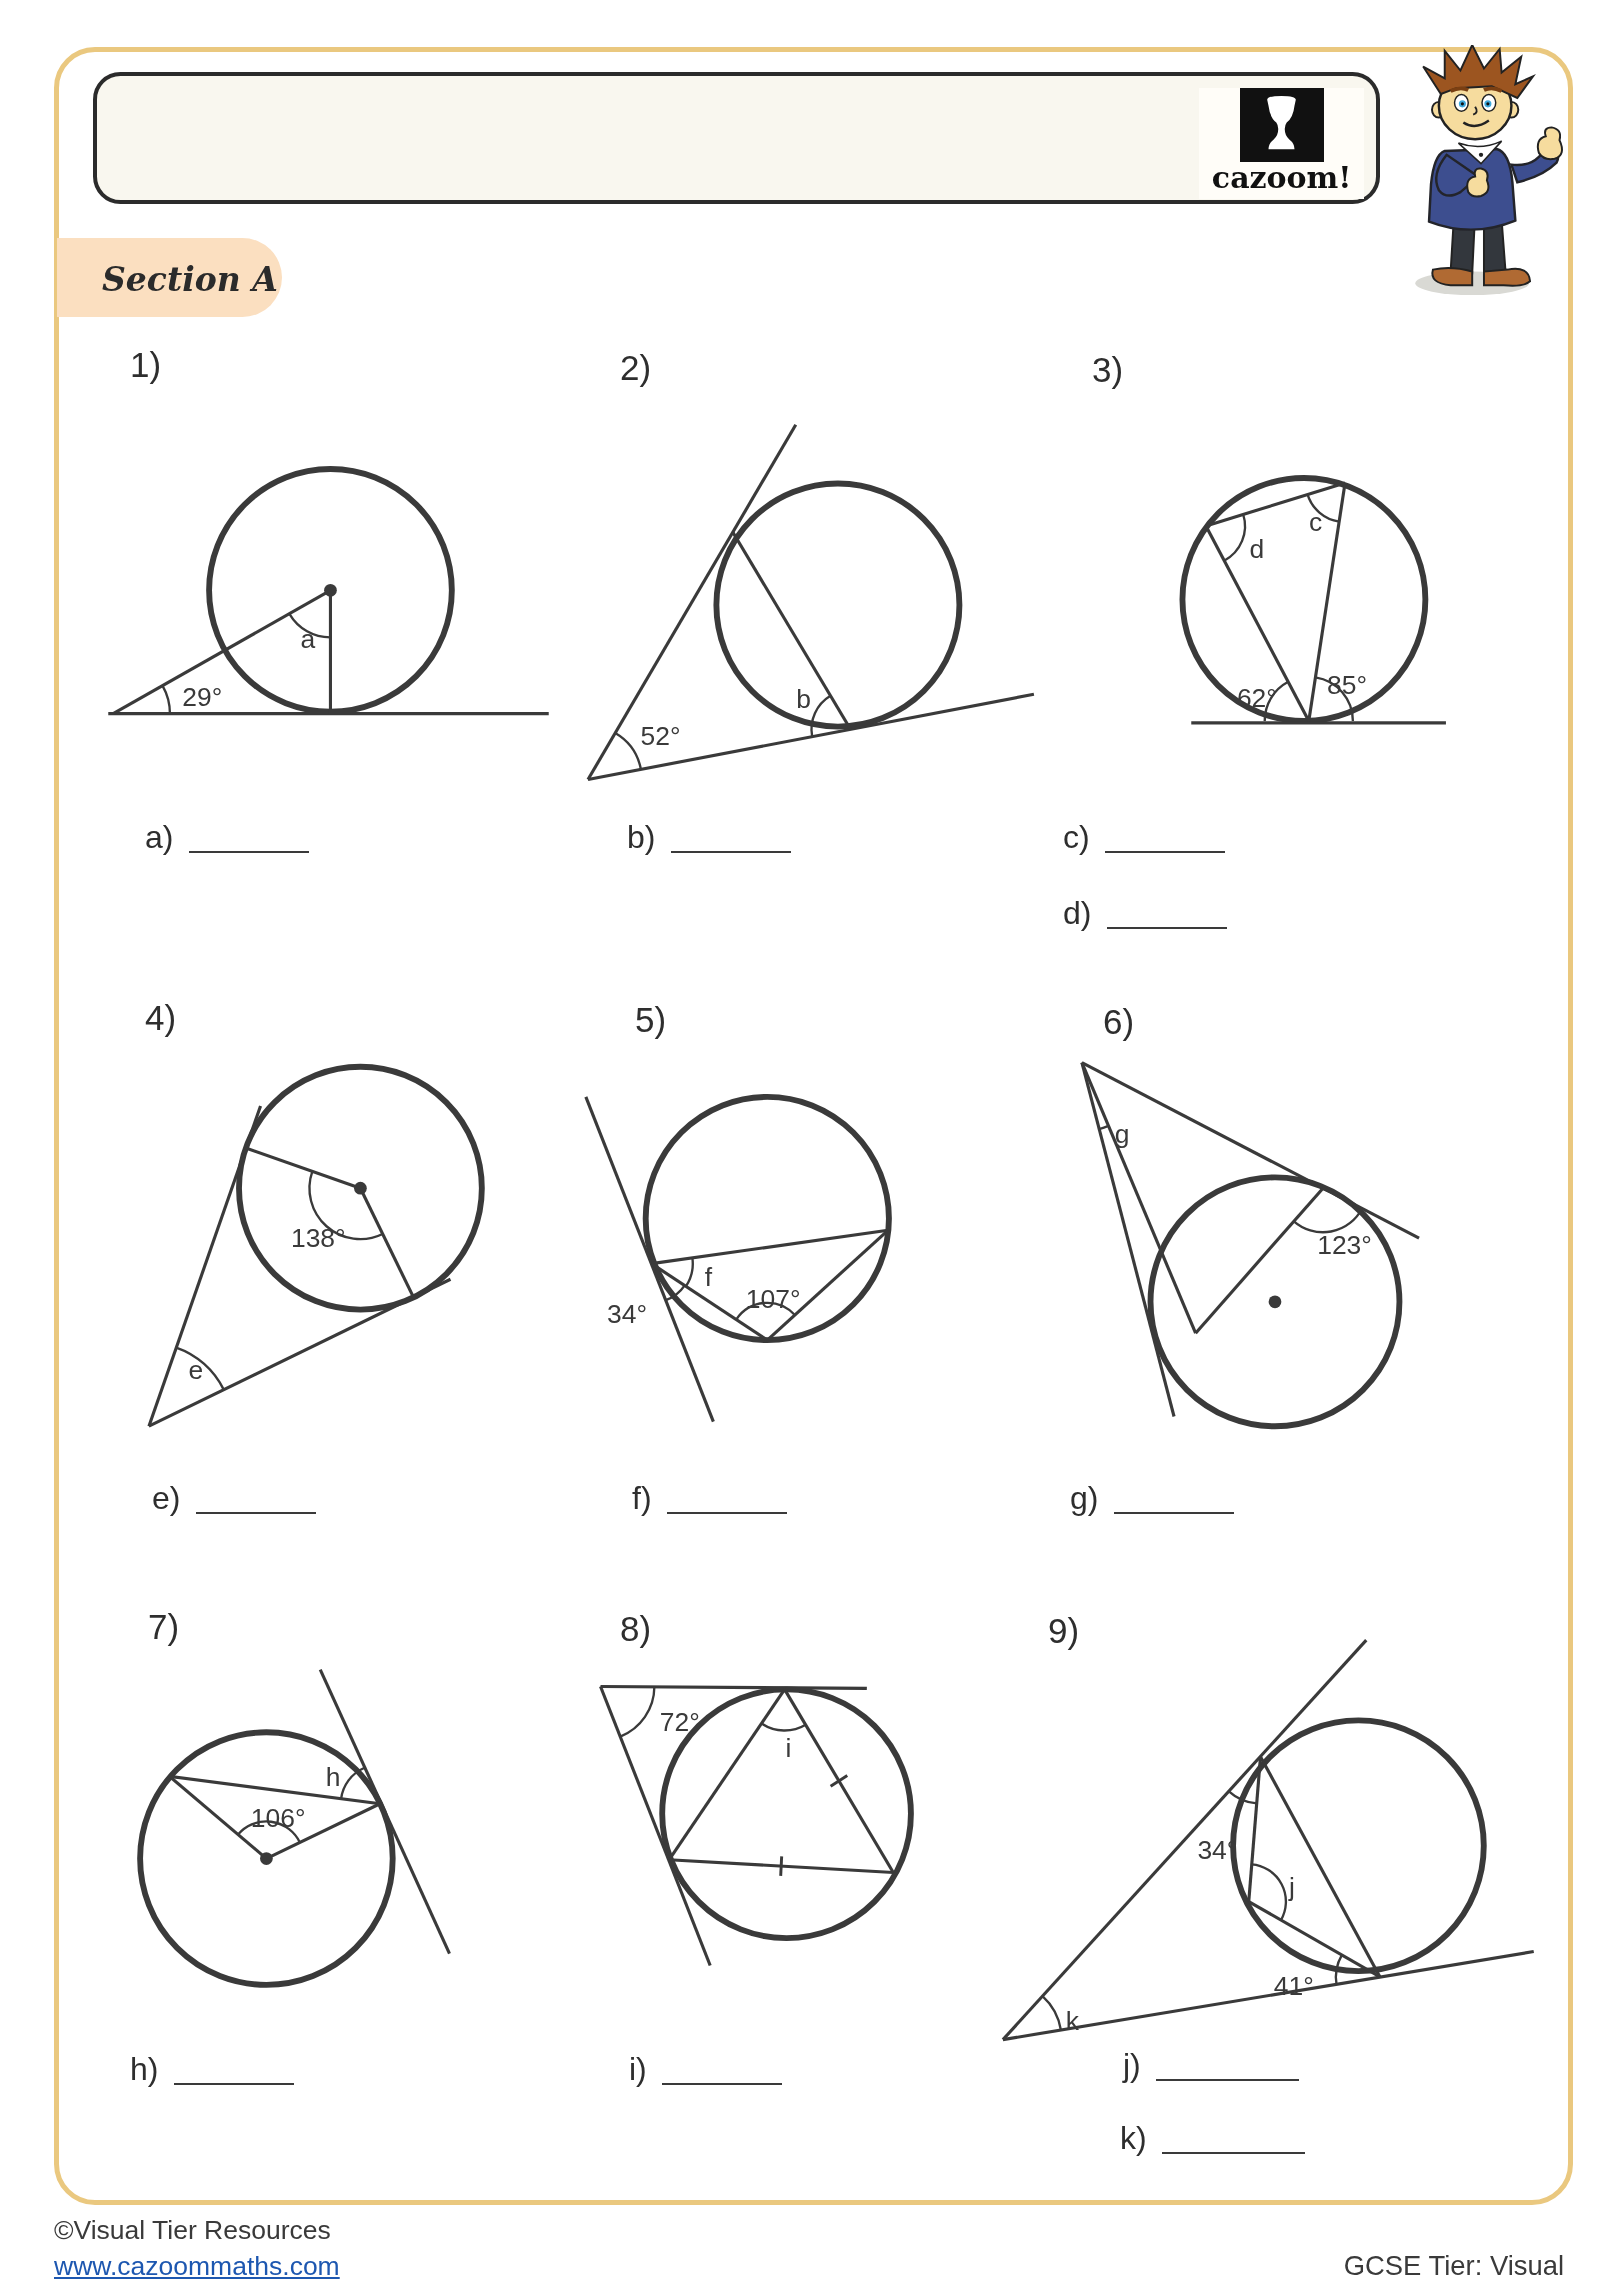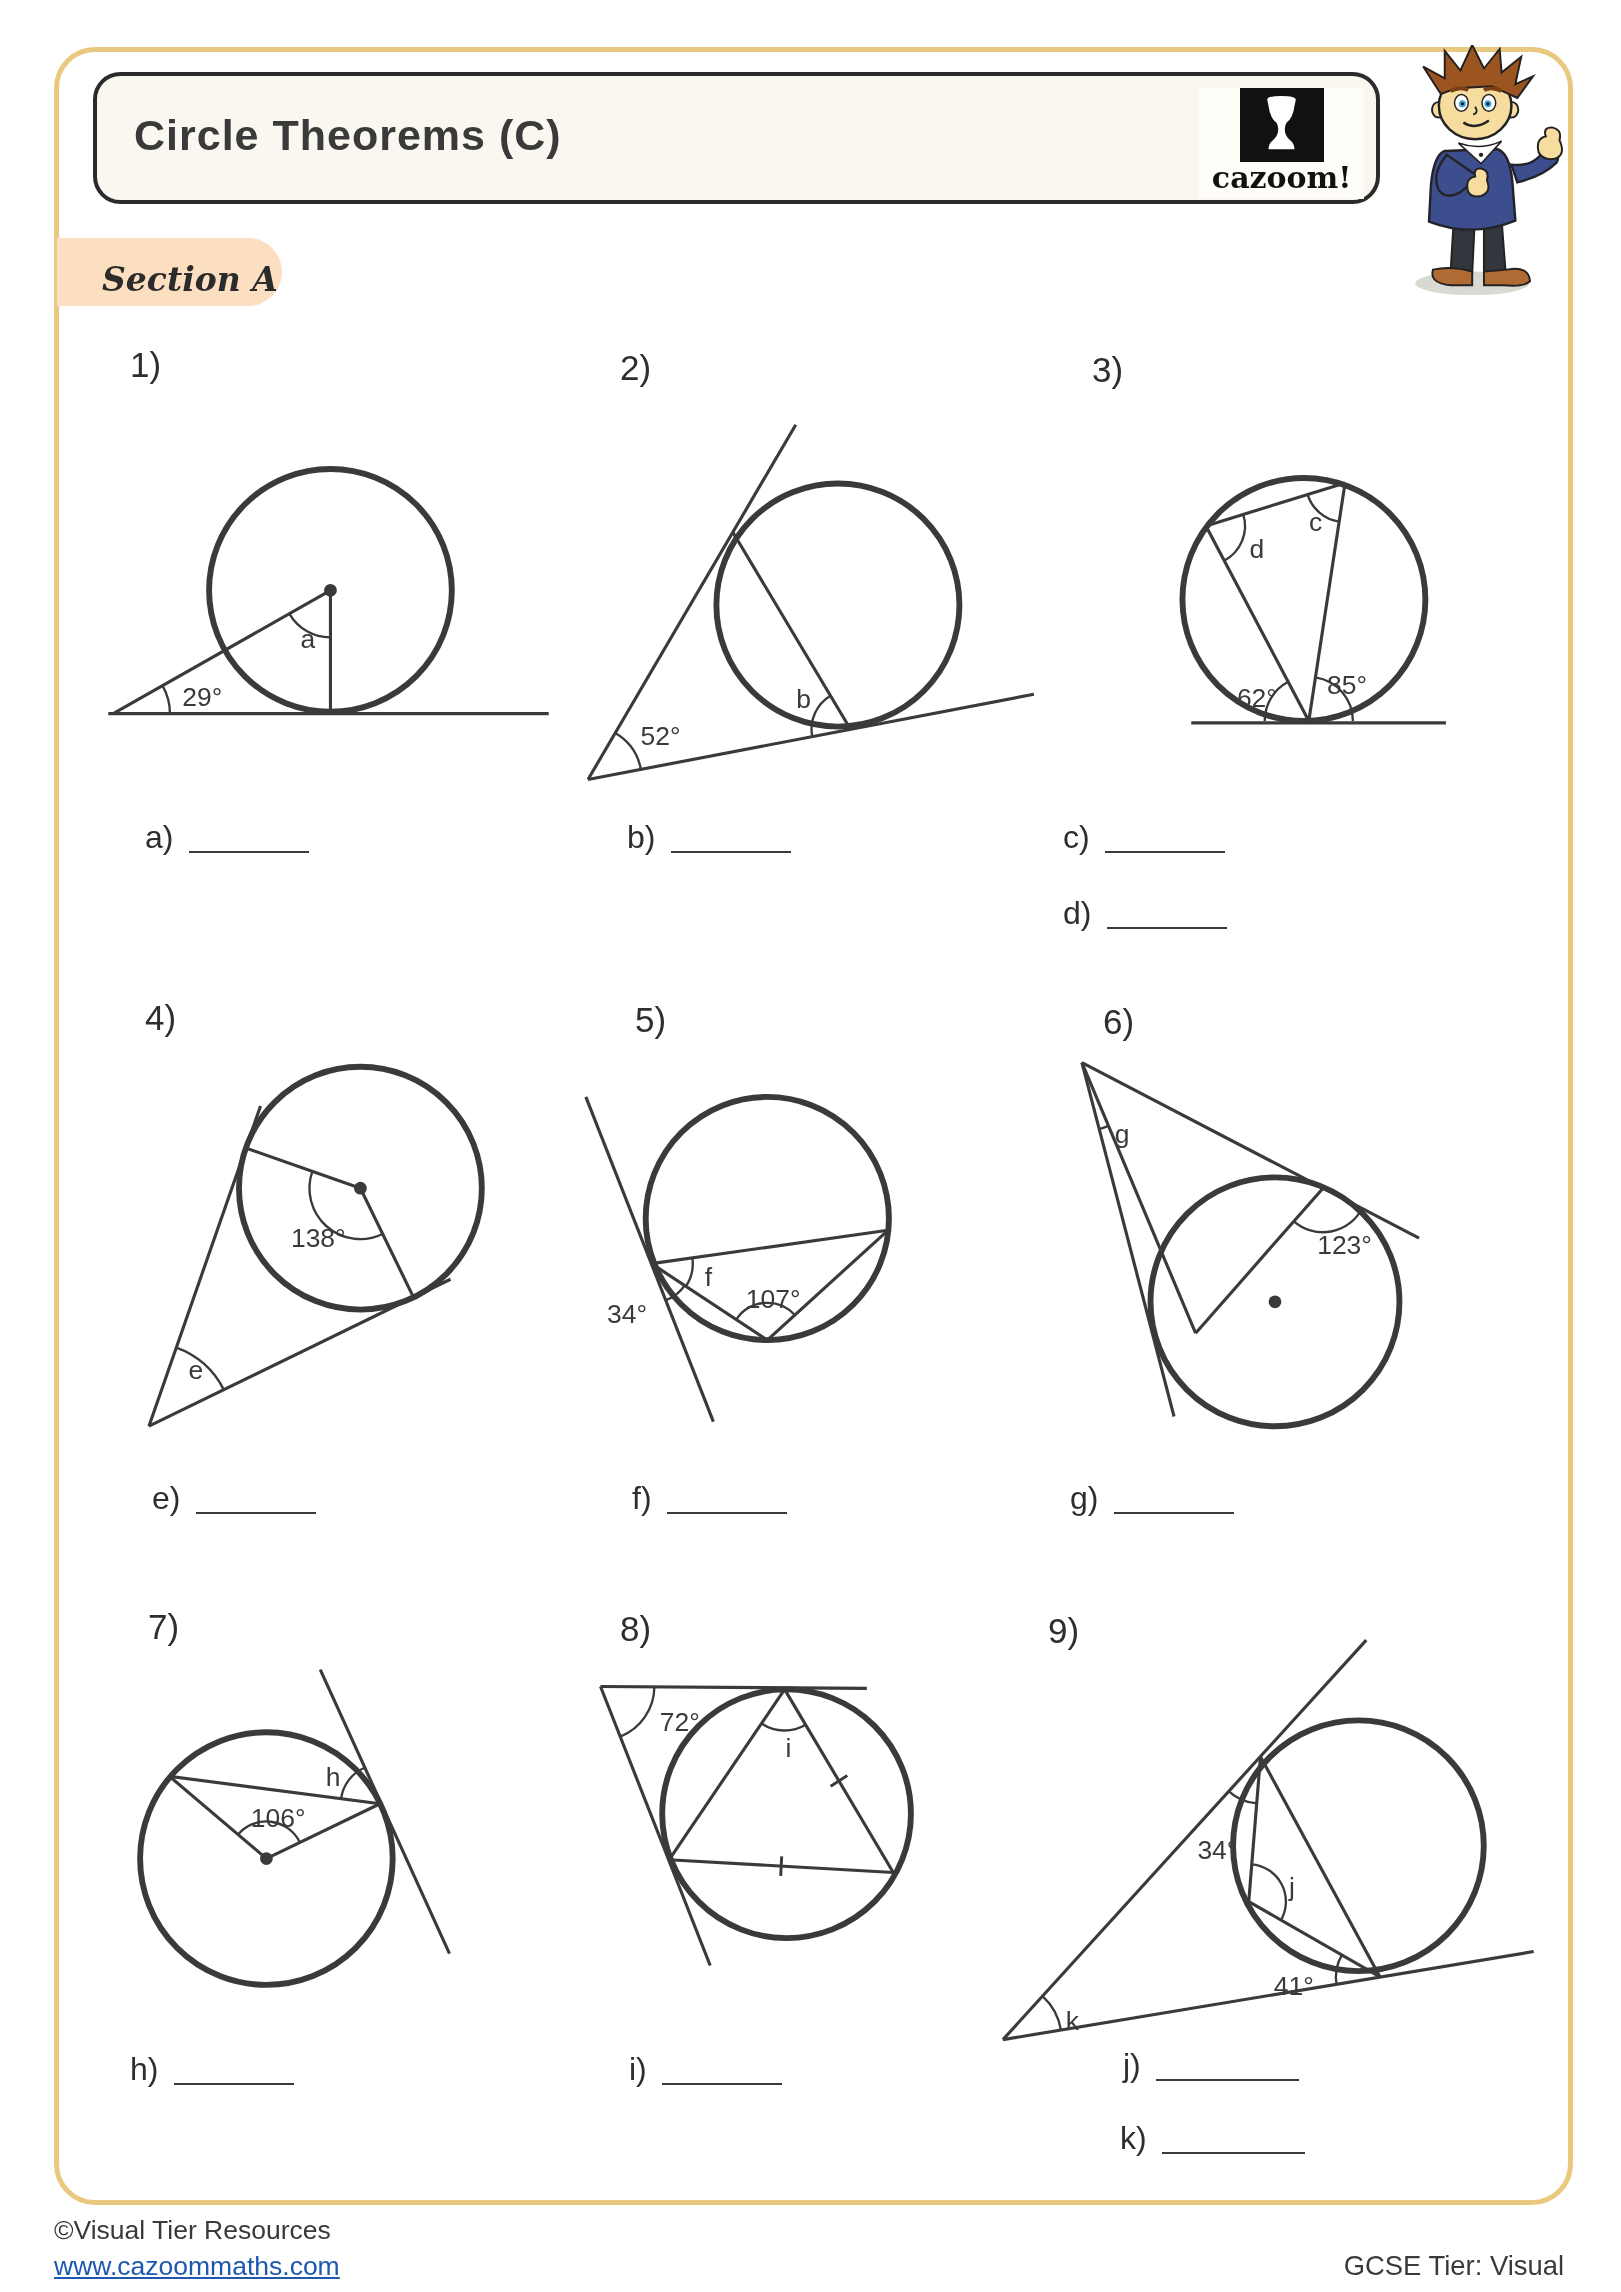--- a/index.html
+++ b/index.html
@@ -41,7 +41,6 @@
   <div class="page-border"></div>
 
   <div class="title-box">
-    <div class="page-title">Circle Theorems (C)</div>
     <div class="logo-patch">
       <div class="logo-square">
         <svg width="65" height="63" viewBox="0 0 100 96">

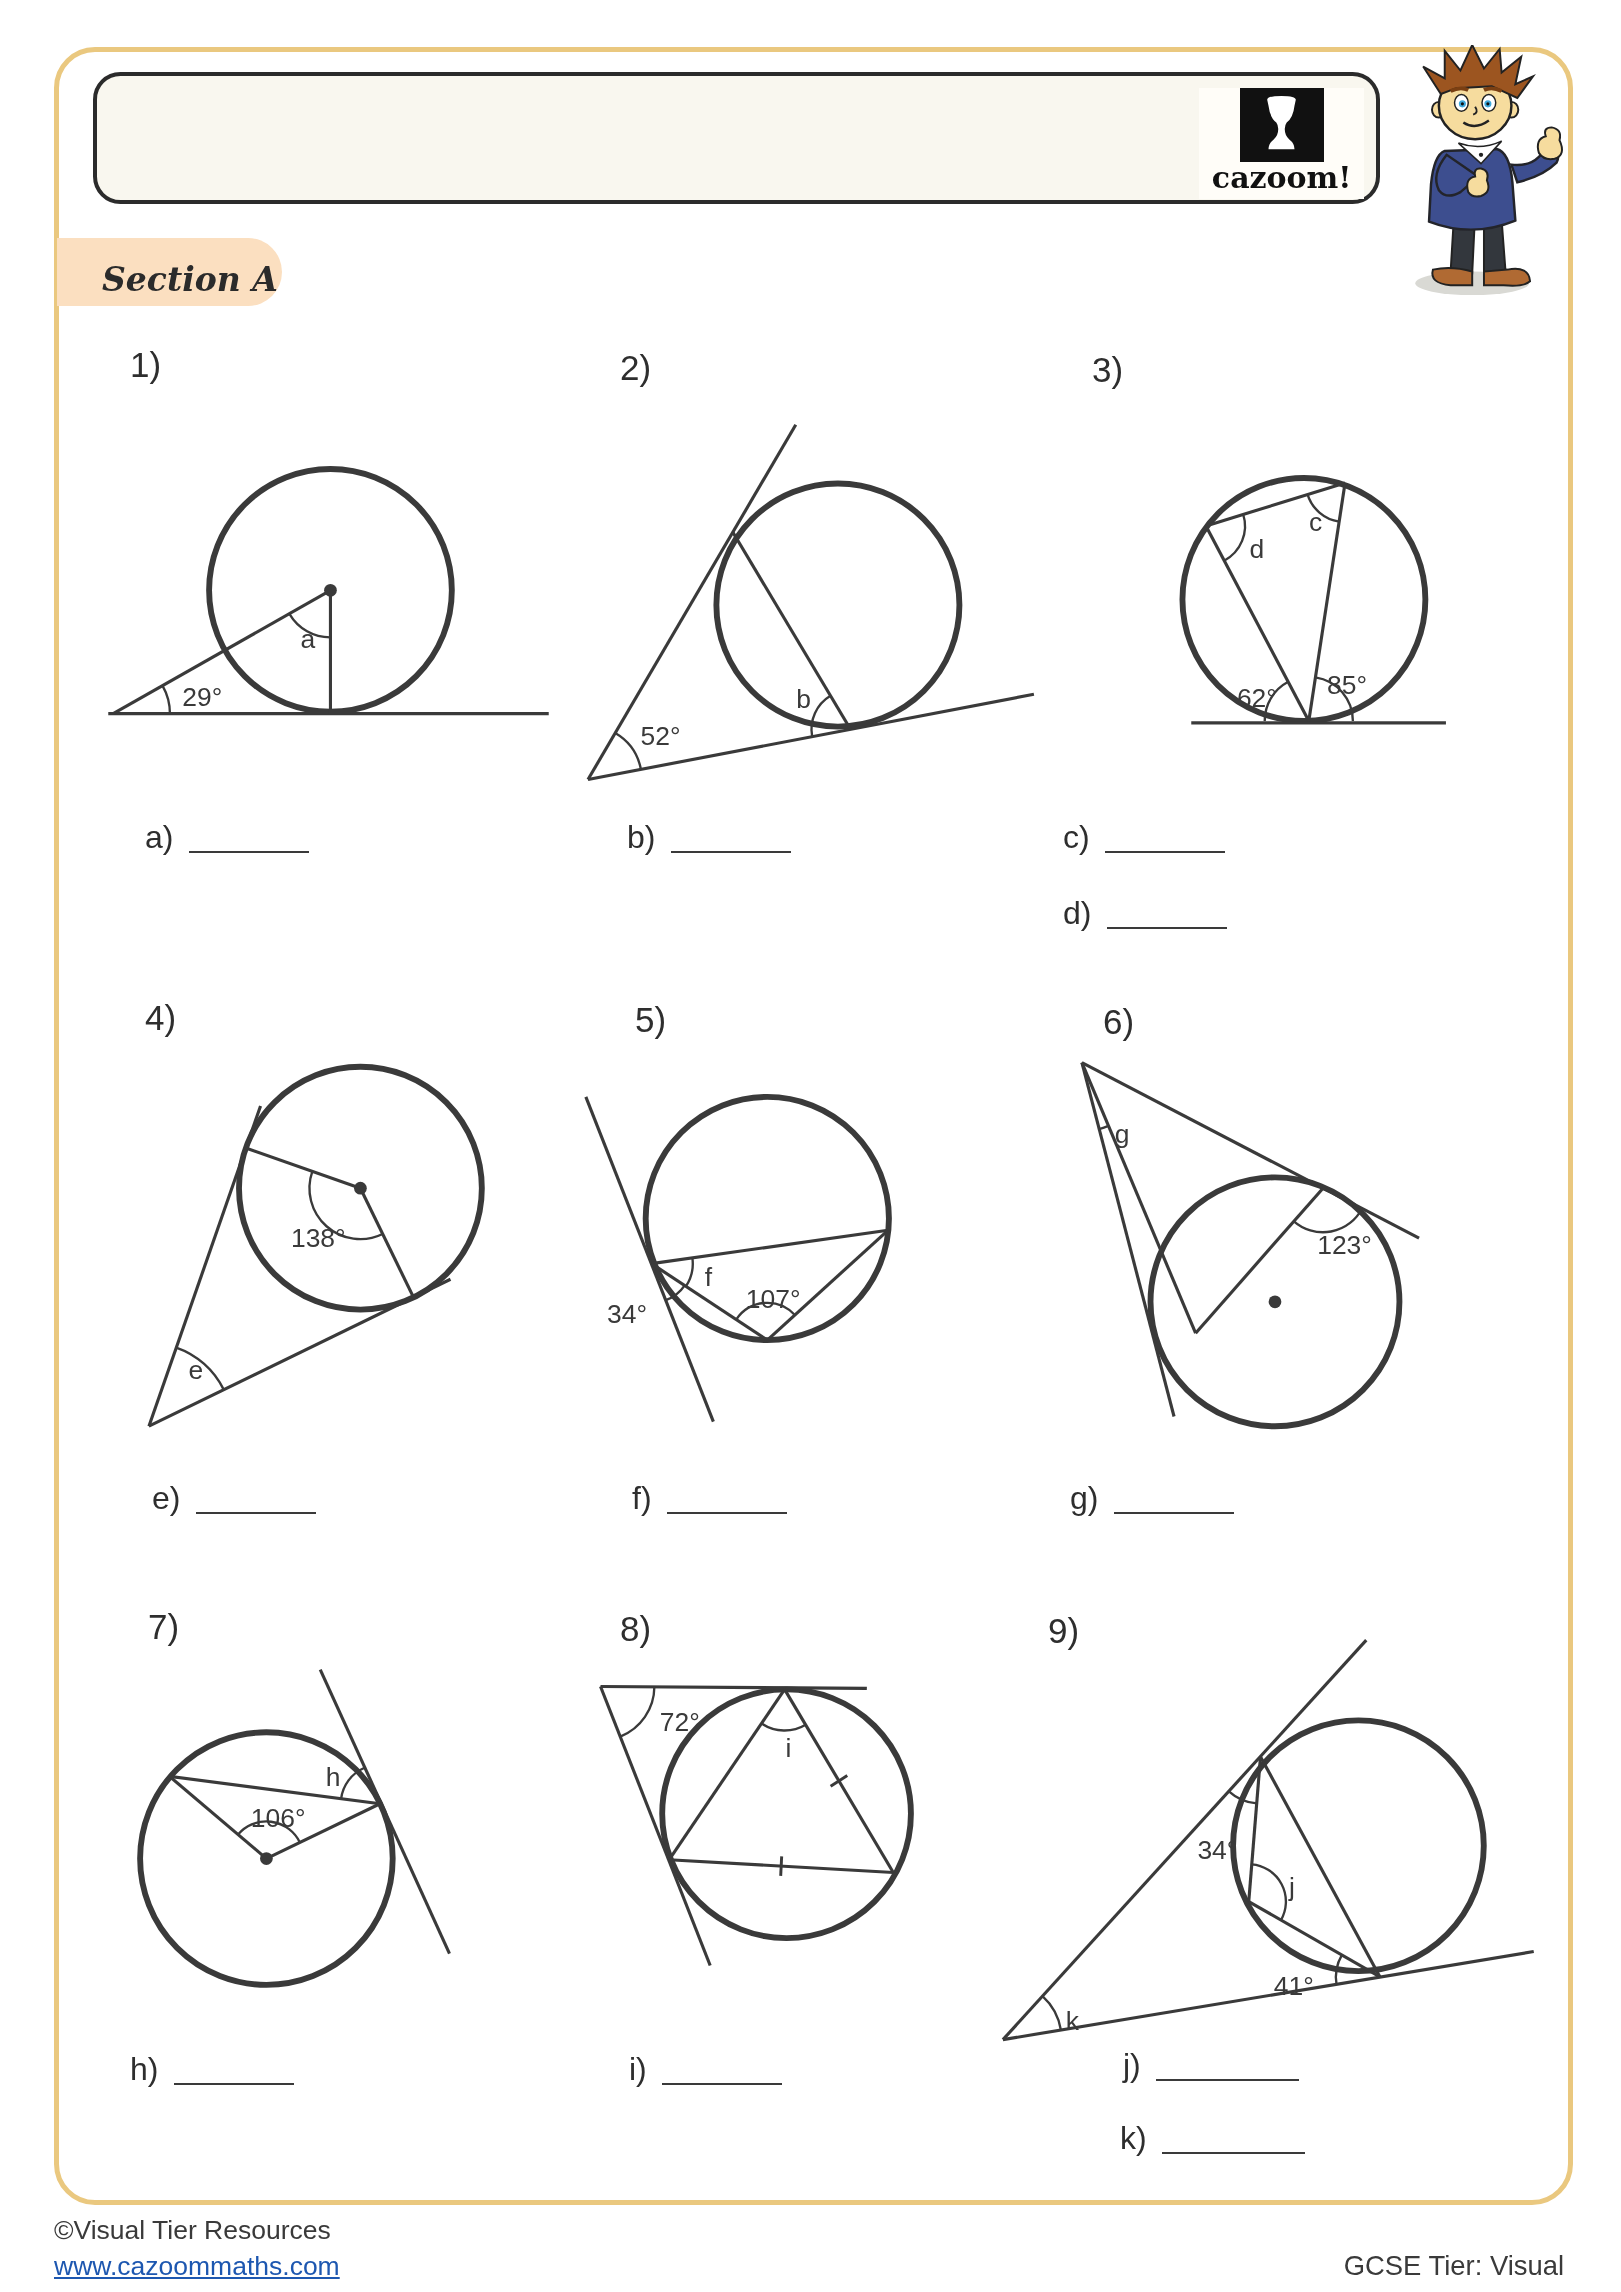--- a/index.html
+++ b/index.html
@@ -15,7 +15,7 @@
         display:flex;flex-direction:column;align-items:center;justify-content:flex-start;margin-top:8px;}
   .logo-square{width:84px;height:74px;background:#111;display:flex;align-items:center;justify-content:center;}
   .logo-word{font-family:"DejaVu Serif",serif;font-weight:bold;font-size:30px;color:#111;line-height:1;margin-top:1px;}
-  .section-tab{position:absolute;left:57px;top:238px;width:225px;height:68px;background:#fbdfc0;
+  .section-tab{position:absolute;left:57px;top:238px;width:225px;height:79px;background:#fbdfc0;
         border-radius:0 45px 45px 0;}
   .section-label{position:absolute;left:45px;top:21.6px;font-family:"DejaVu Serif",serif;
         font-style:italic;font-weight:bold;font-size:33px;color:#2b2b2b;}

